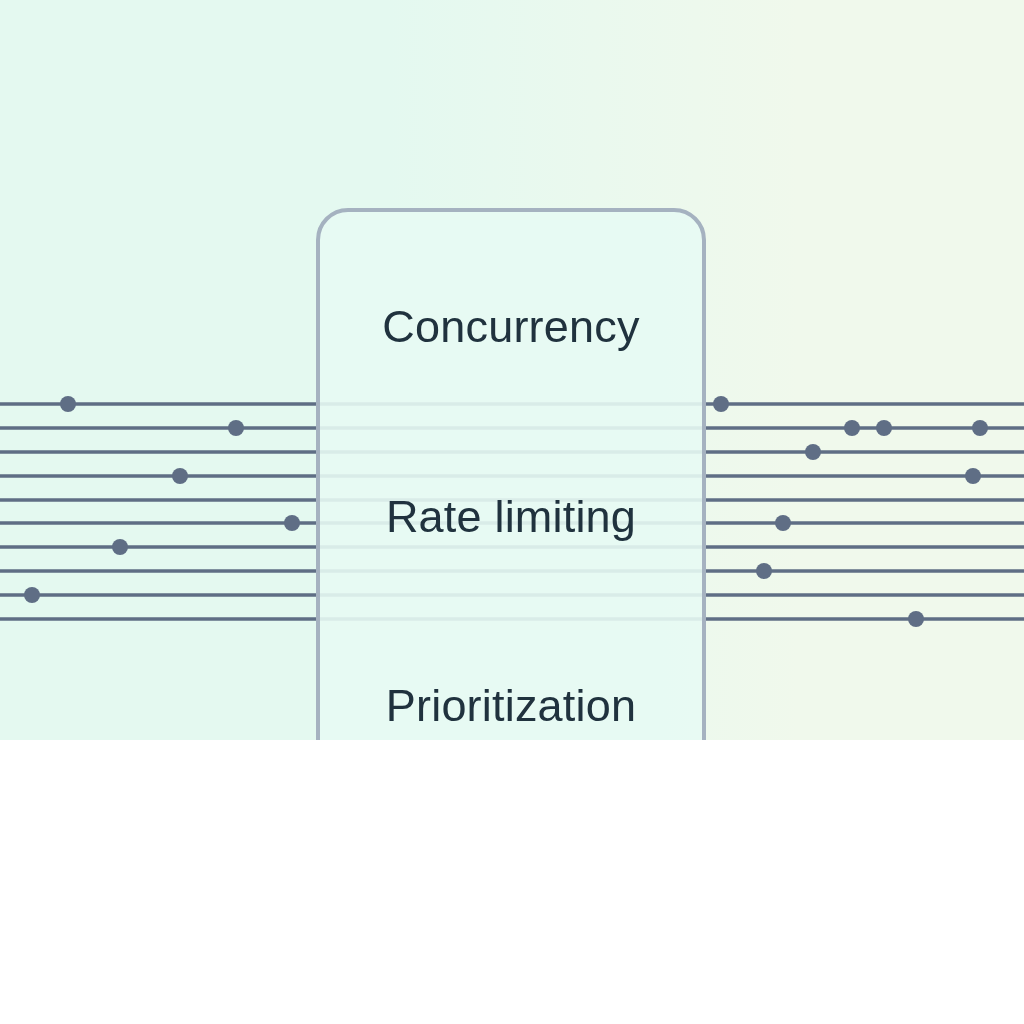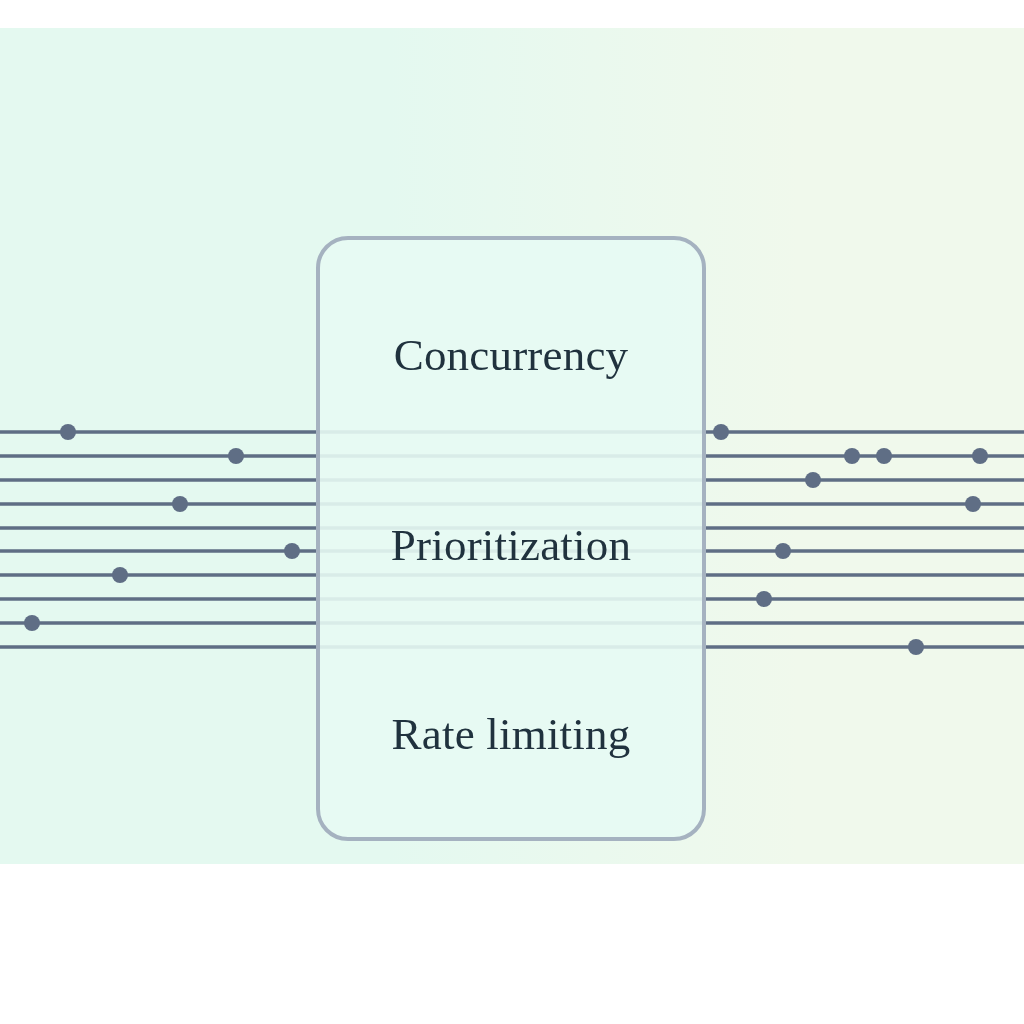--- a/index.html
+++ b/index.html
@@ -9,15 +9,14 @@
   .stage {
     position: relative;
     width: 1024px;
-    height: 836px;
+    height: 740px;
     overflow: hidden;
     background: linear-gradient(90deg,
       var(--bg-left) 0%,
       var(--bg-left) 38%,
       var(--bg-right) 78%,
       var(--bg-right) 100%);
-    font-family: Liberation Serif, serif;
-    margin-top: 28px;
+    font-family: Liberation Sans, sans-serif;
   }
   .lines-svg {
     position: absolute;

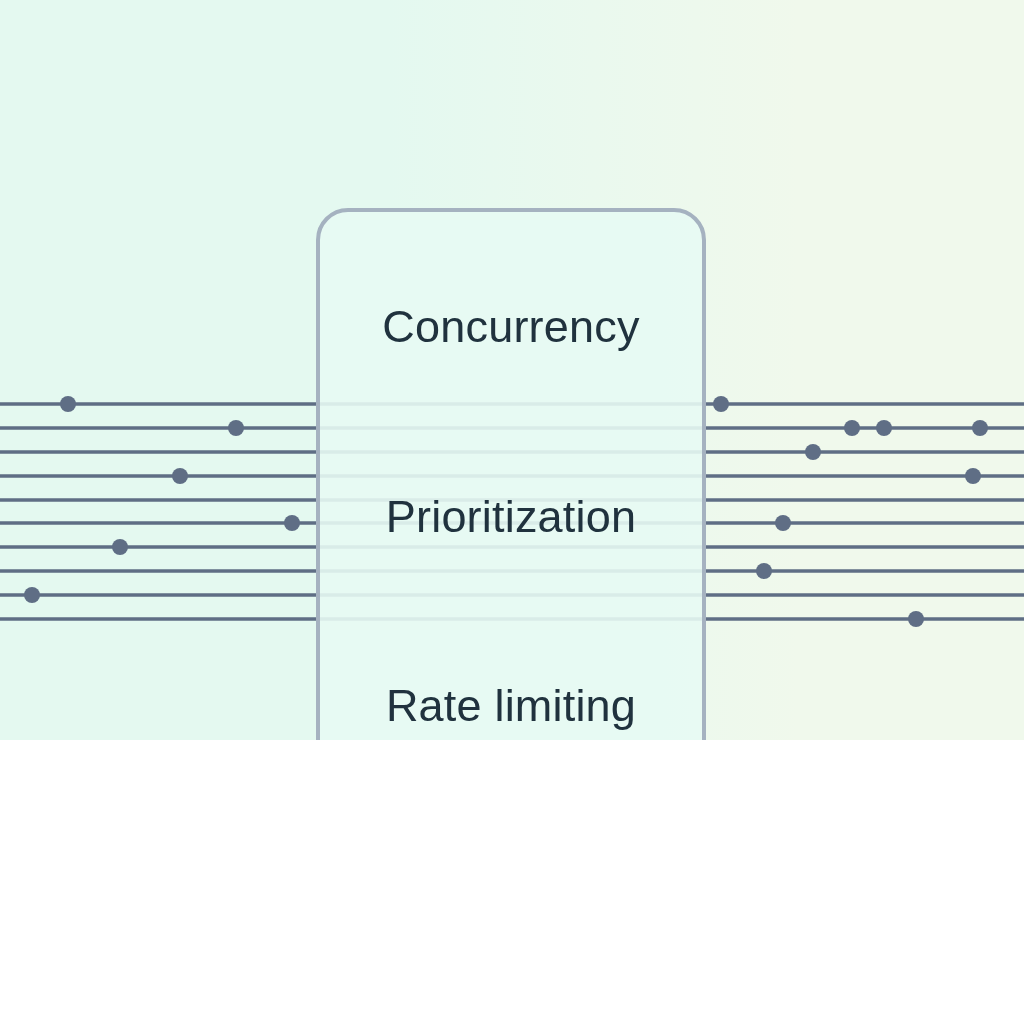--- a/index.html
+++ b/index.html
@@ -90,8 +90,8 @@
 
   <div class="card">
     <div class="card-item">Concurrency</div>
+    <div class="card-item">Rate limiting</div>
     <div class="card-item">Prioritization</div>
-    <div class="card-item">Rate limiting</div>
   </div>
 
 </div>

